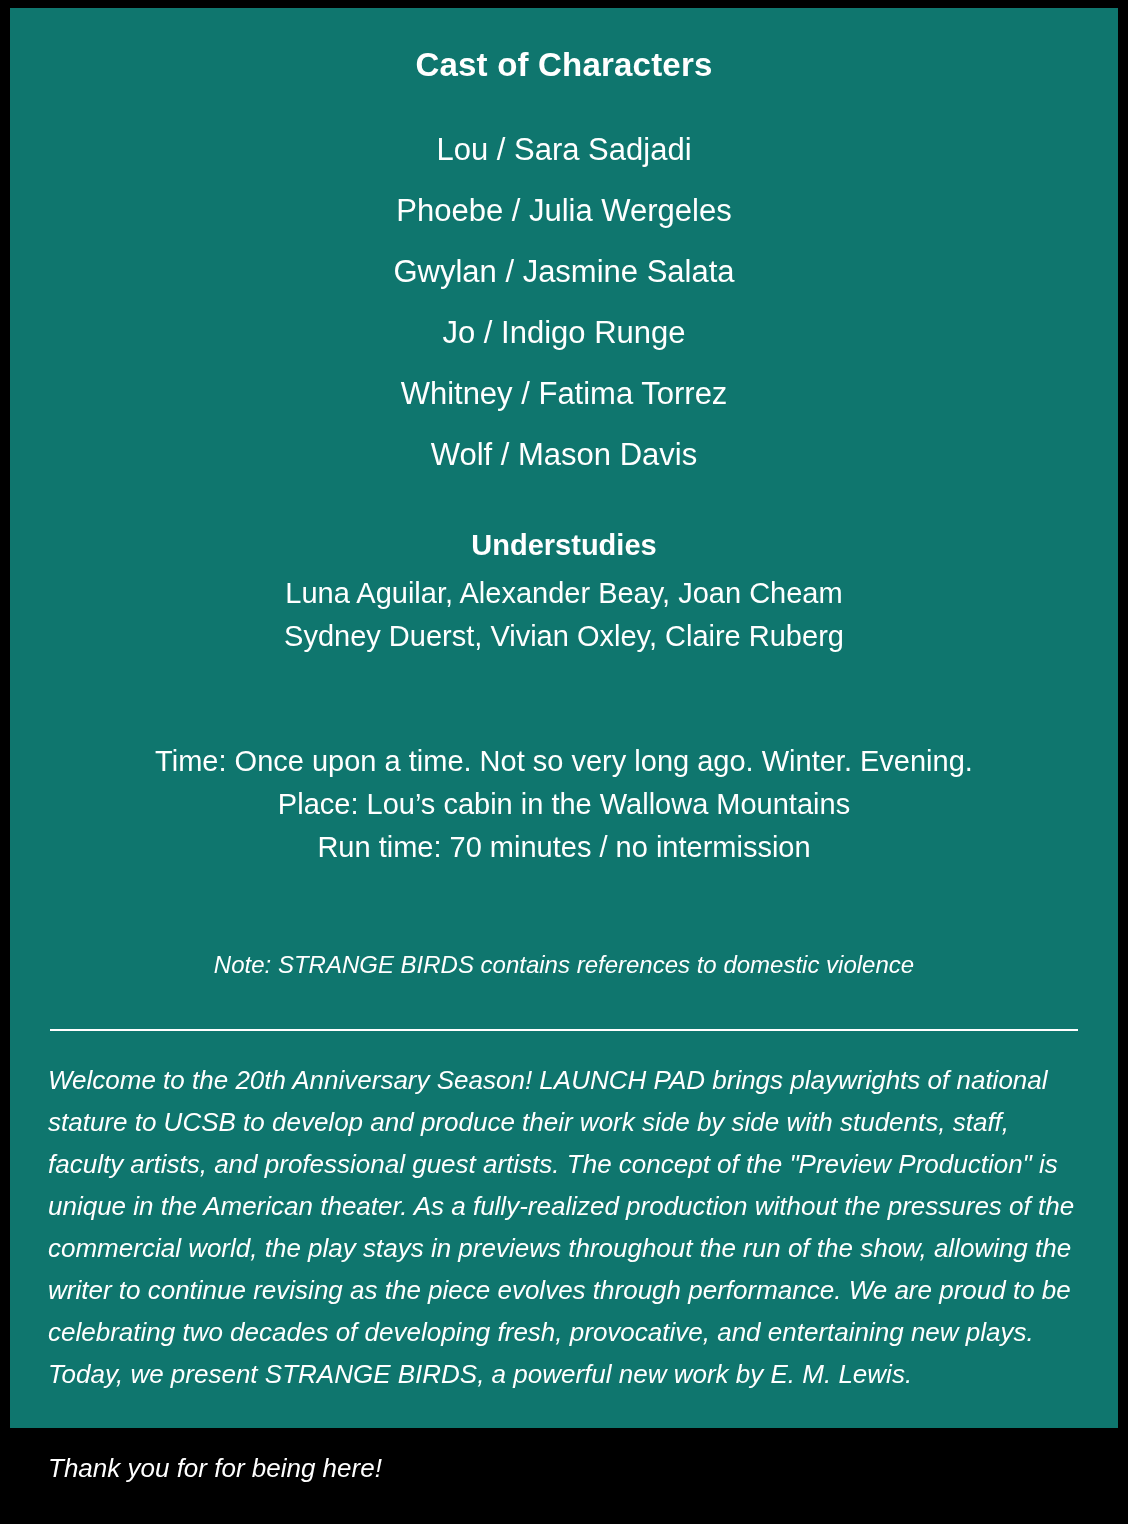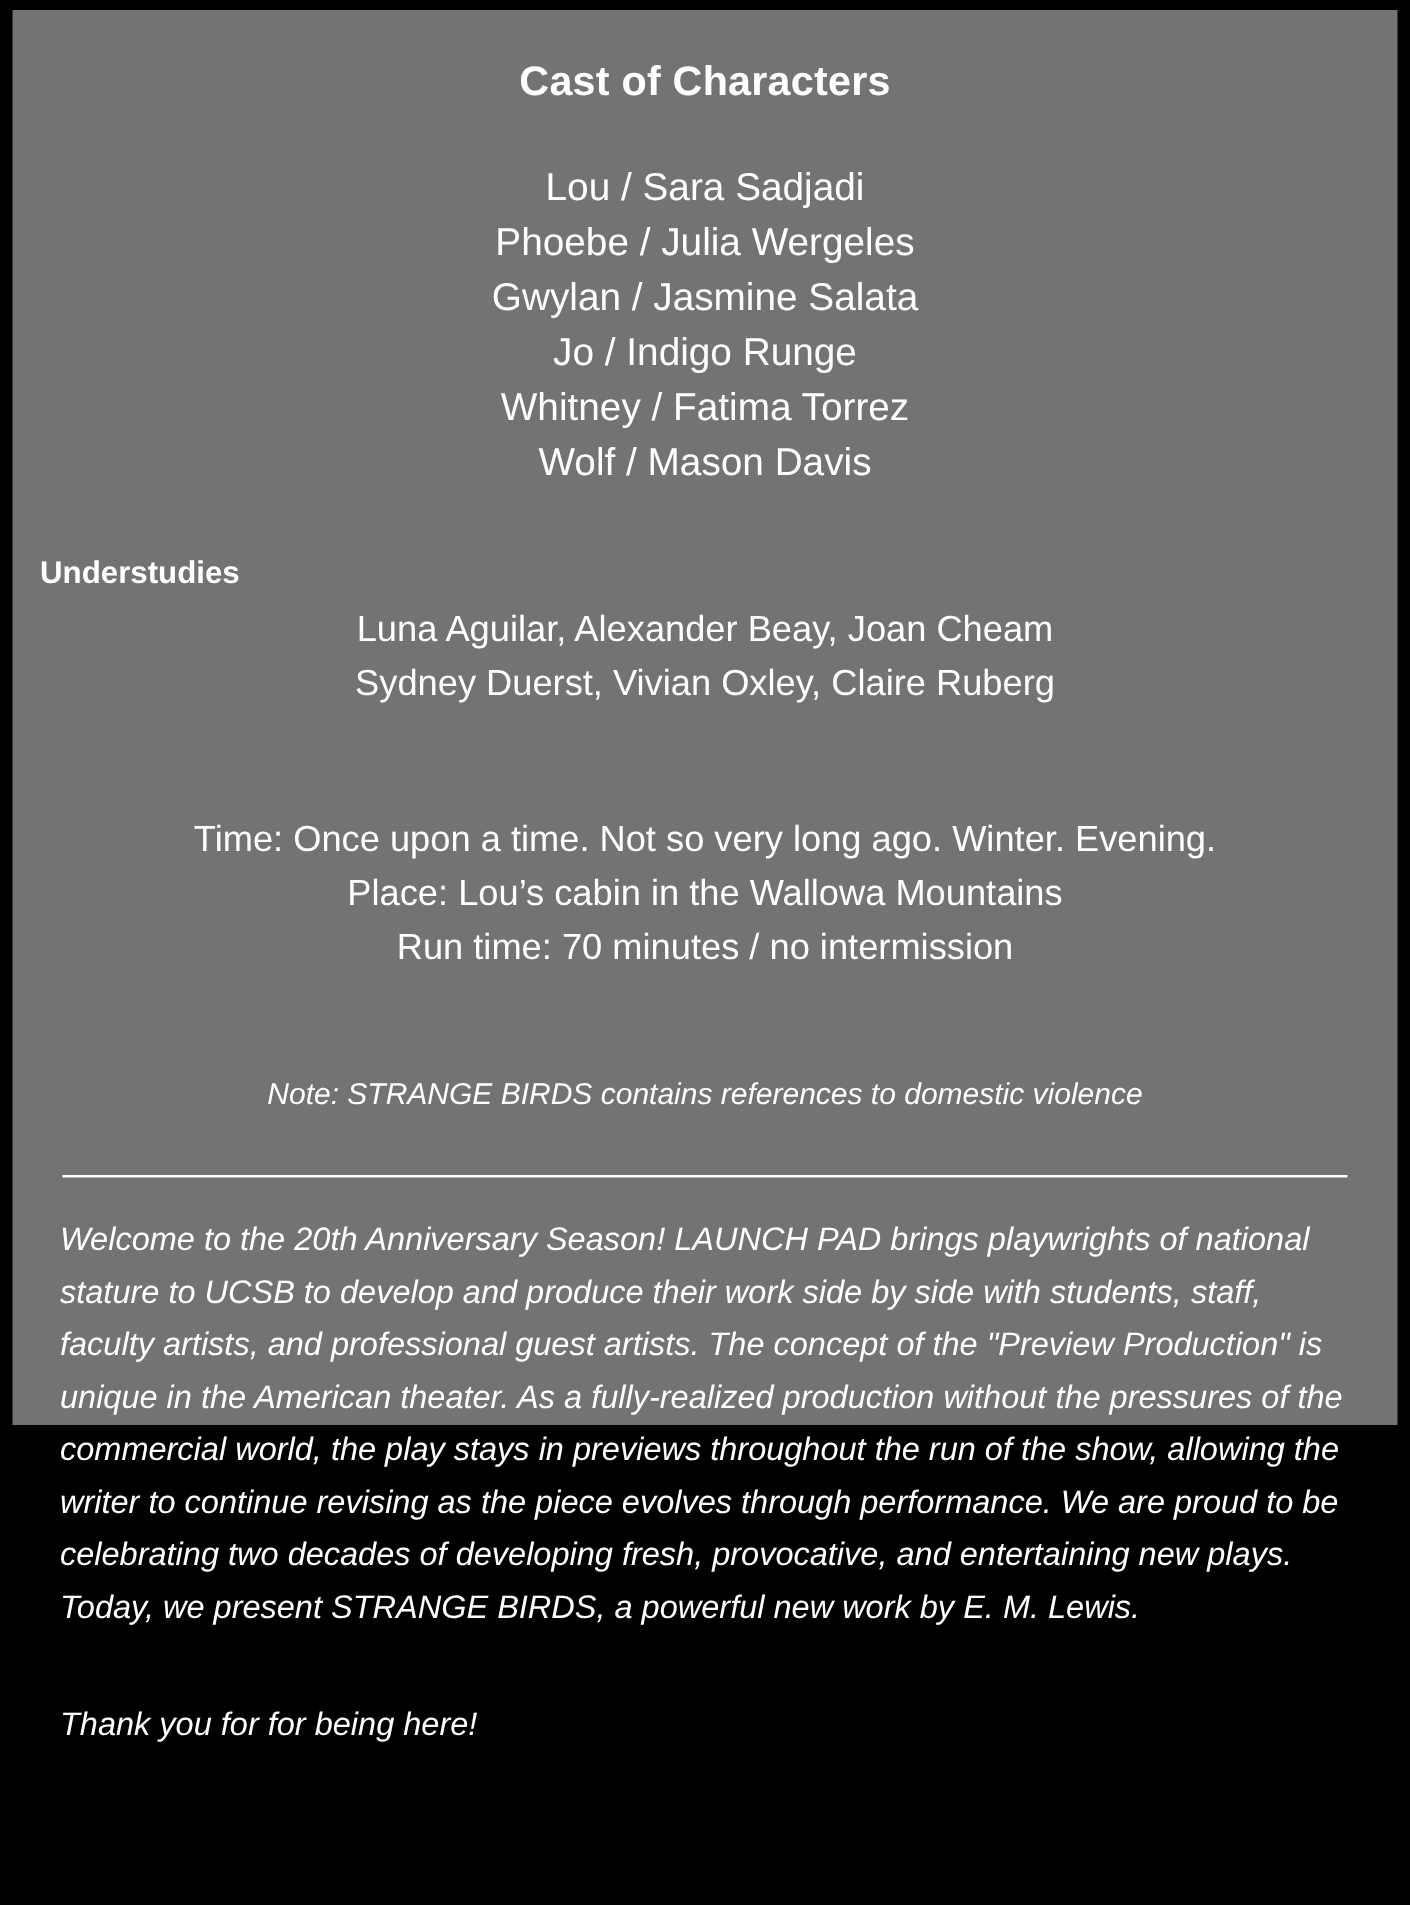--- a/index.html
+++ b/index.html
@@ -18,8 +18,8 @@
     left: 10px;
     top: 8px;
     width: 1108px;
-    height: 1132px;
-    background: #737373;
+    height: 1420px;
+    background: #0f766e;
     box-sizing: border-box;
     padding: 0 22px;
     color: #ffffff;

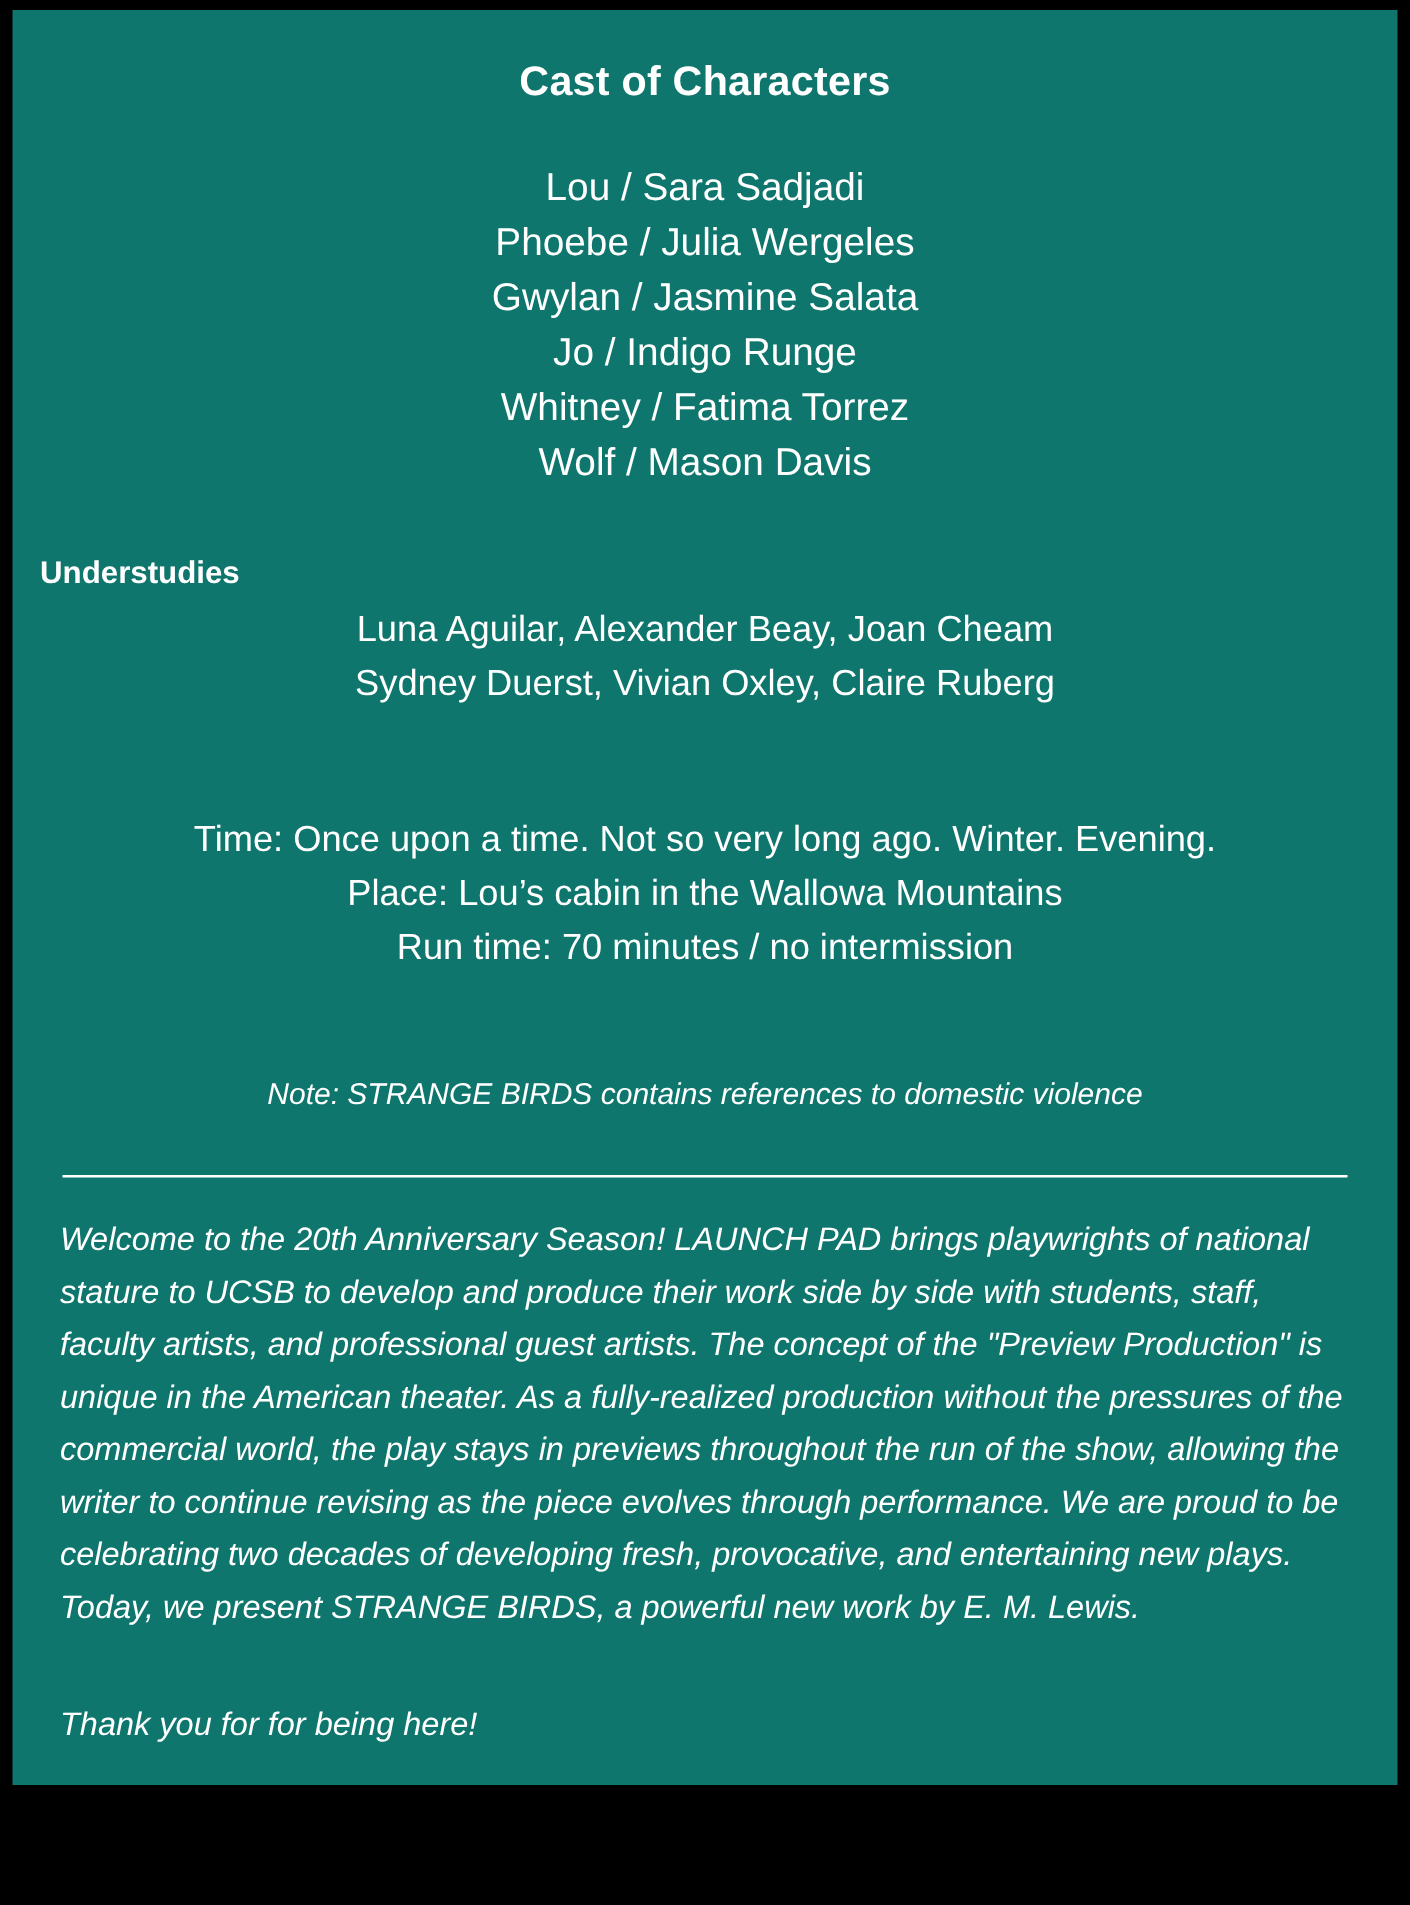--- a/index.html
+++ b/index.html
@@ -39,6 +39,7 @@
   }
   .cast-line {
     white-space: nowrap;
+    margin-top: 17px;
   }
   .understudies-title {
     text-align: left;

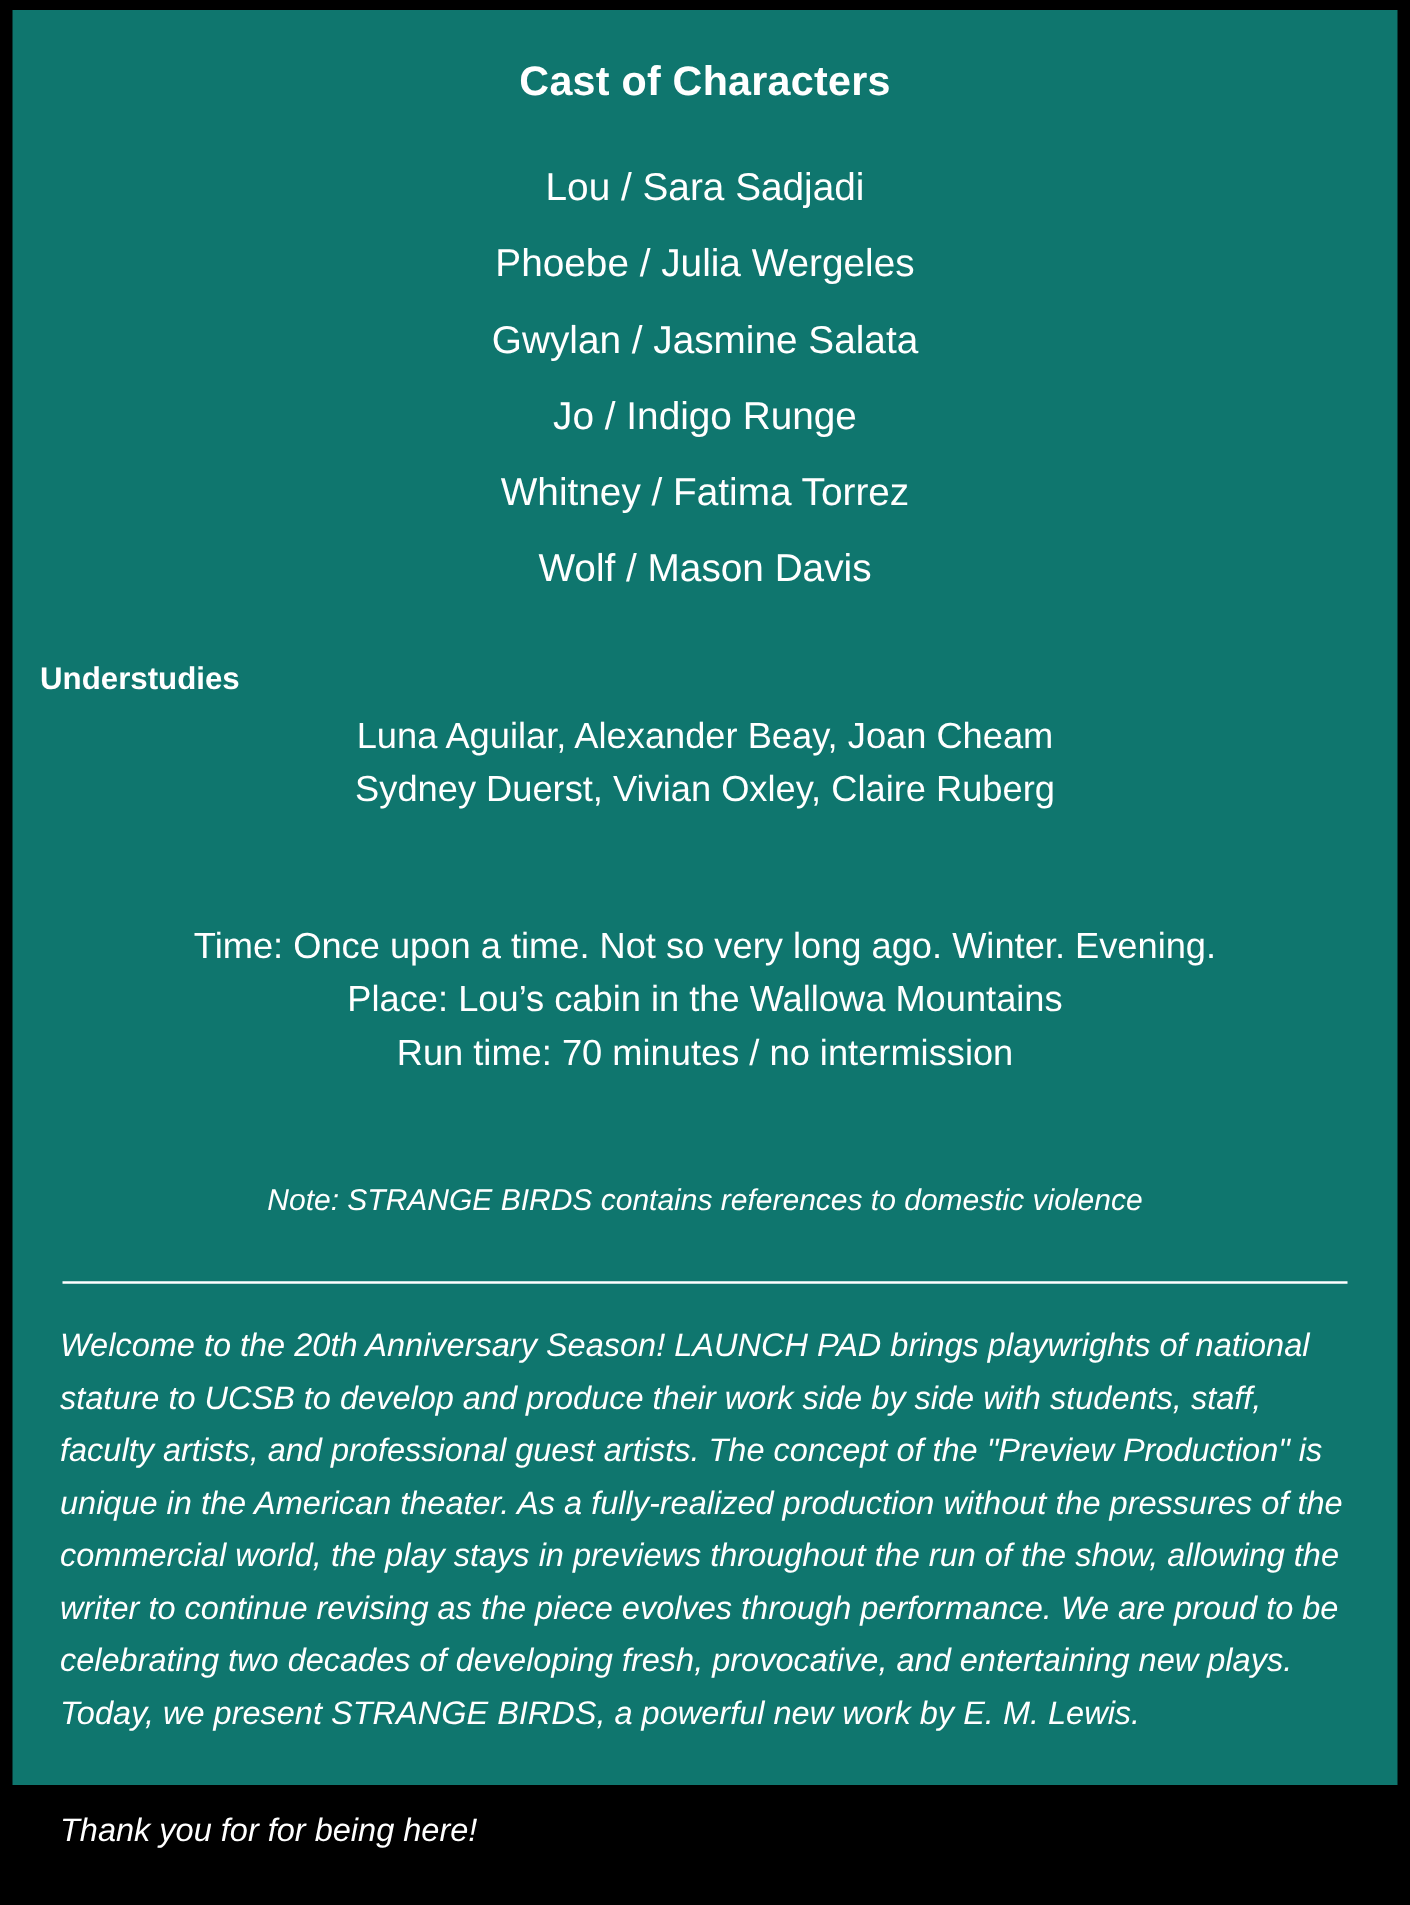--- a/index.html
+++ b/index.html
@@ -42,8 +42,8 @@
     margin-top: 17px;
   }
   .understudies-title {
-    text-align: left;
-    font-size: 25px;
+    text-align: center;
+    font-size: 29px;
     font-weight: bold;
     margin-top: 52px;
   }

